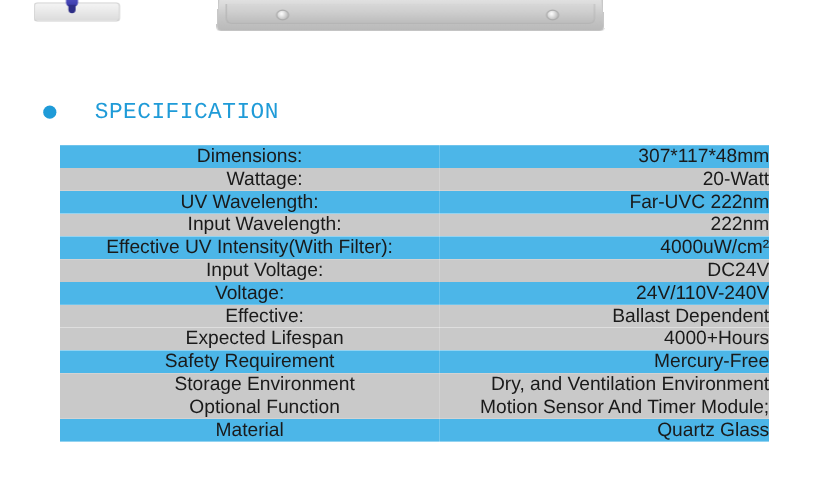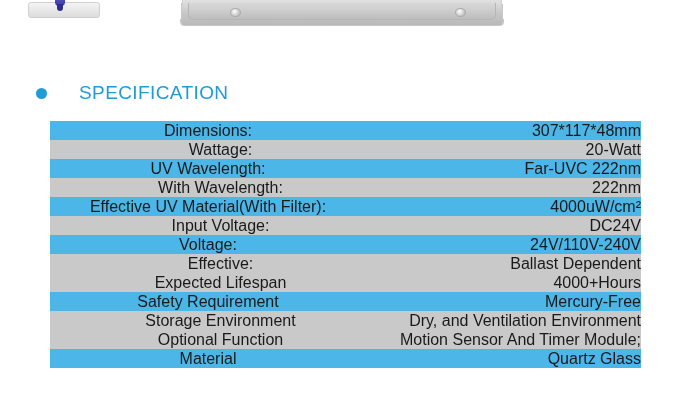--- a/index.html
+++ b/index.html
@@ -98,6 +98,7 @@
     align-items: center;
     margin-top: 40px;
     margin-left: 36px;
+    font-family: Liberation Mono, monospace;
   }
   .bullet-dot {
     width: 11px;

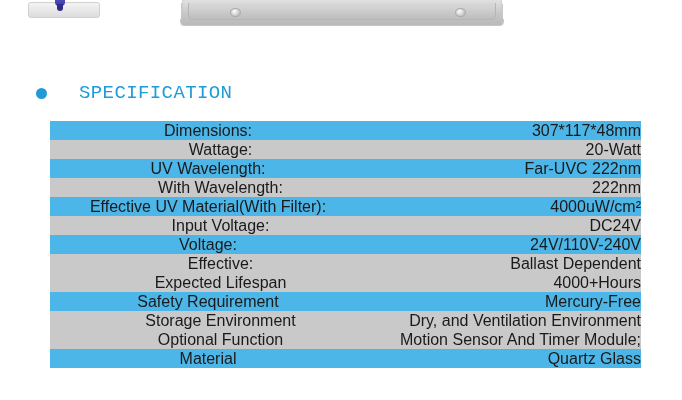--- a/index.html
+++ b/index.html
@@ -178,7 +178,7 @@
         <td class="value">Far-UVC 222nm</td>
       </tr>
       <tr class="band-grey">
-        <td class="label">With Wavelength:</td>
+        <td class="label">Input Wavelength:</td>
         <td class="value">222nm</td>
       </tr>
       <tr class="band-blue">

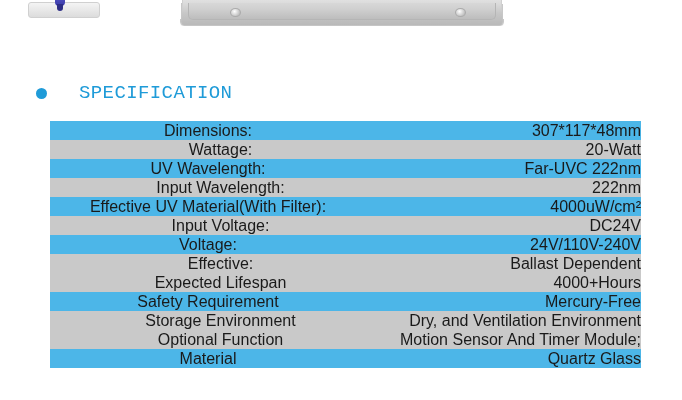--- a/index.html
+++ b/index.html
@@ -182,7 +182,7 @@
         <td class="value">222nm</td>
       </tr>
       <tr class="band-blue">
-        <td class="label">Effective UV Material(With Filter):</td>
+        <td class="label">Effective UV Intensity(With Filter):</td>
         <td class="value">4000uW/cm²</td>
       </tr>
       <tr class="band-grey">

